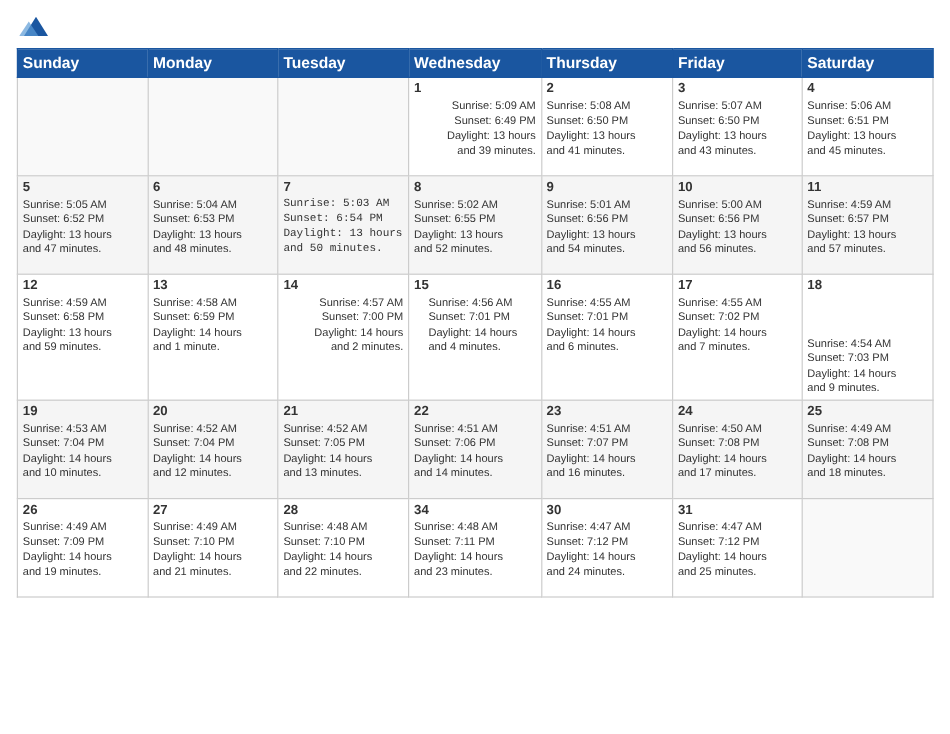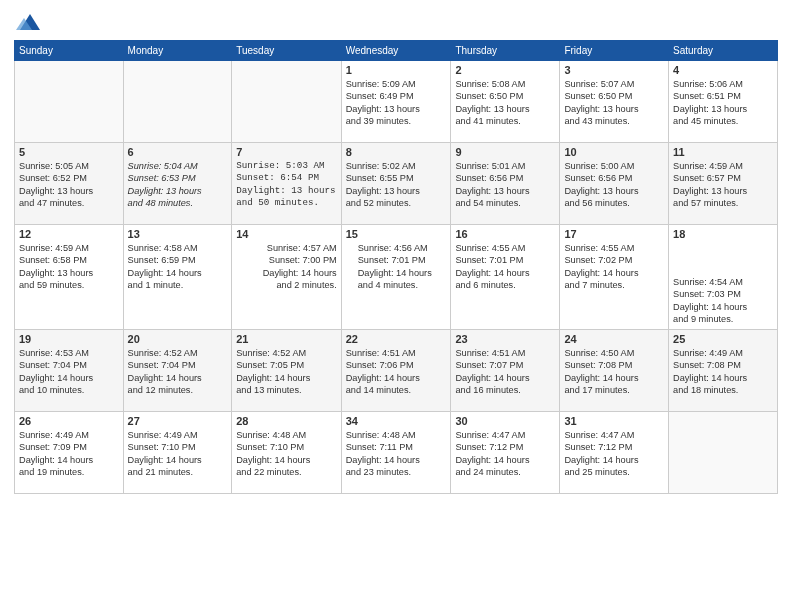--- a/index.html
+++ b/index.html
@@ -61,8 +61,8 @@
     .calendar thead tr th {
       background: #1a56a0;
       color: #fff;
-      font-weight: normal;
-      font-size: 10px;
+      font-weight: bold;
+      font-size: 13px;
       padding: 4px 4px;
       border: 1px solid #1a56a0;
       text-align: left;

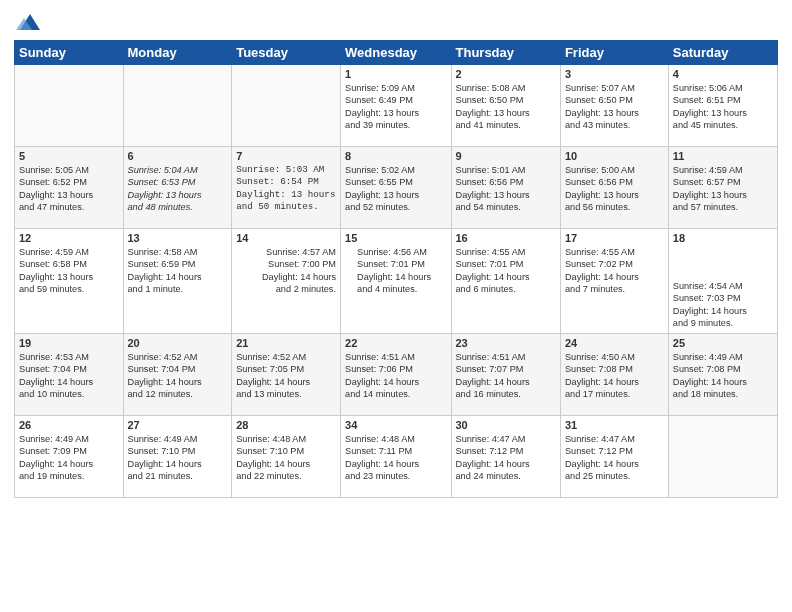--- a/index.html
+++ b/index.html
@@ -140,7 +140,7 @@
           <td class="empty-cell"></td>
           <td>
             <span class="cell-num">1</span>
-            <div class="cell-info" style="white-space: pre-line;">Sunrise: 5:09 AM
+            <div class="cell-info" style="white-space: pre-line; text-align: right;">Sunrise: 5:09 AM
 Sunset: 6:49 PM
 Daylight: 13 hours
 and 39 minutes.</div>

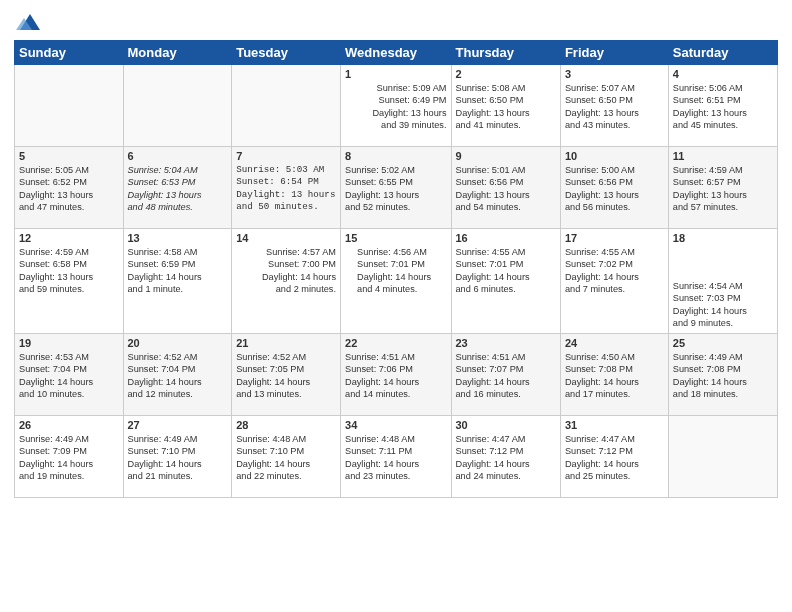--- a/index.html
+++ b/index.html
@@ -177,7 +177,7 @@
           </td>
           <td>
             <span class="cell-num">6</span>
-            <div class="cell-info" style="white-space: pre-line; font-style: italic;">Sunrise: 5:04 AM
+            <div class="cell-info" style="white-space: pre-line;">Sunrise: 5:04 AM
 Sunset: 6:53 PM
 Daylight: 13 hours
 and 48 minutes.</div>

